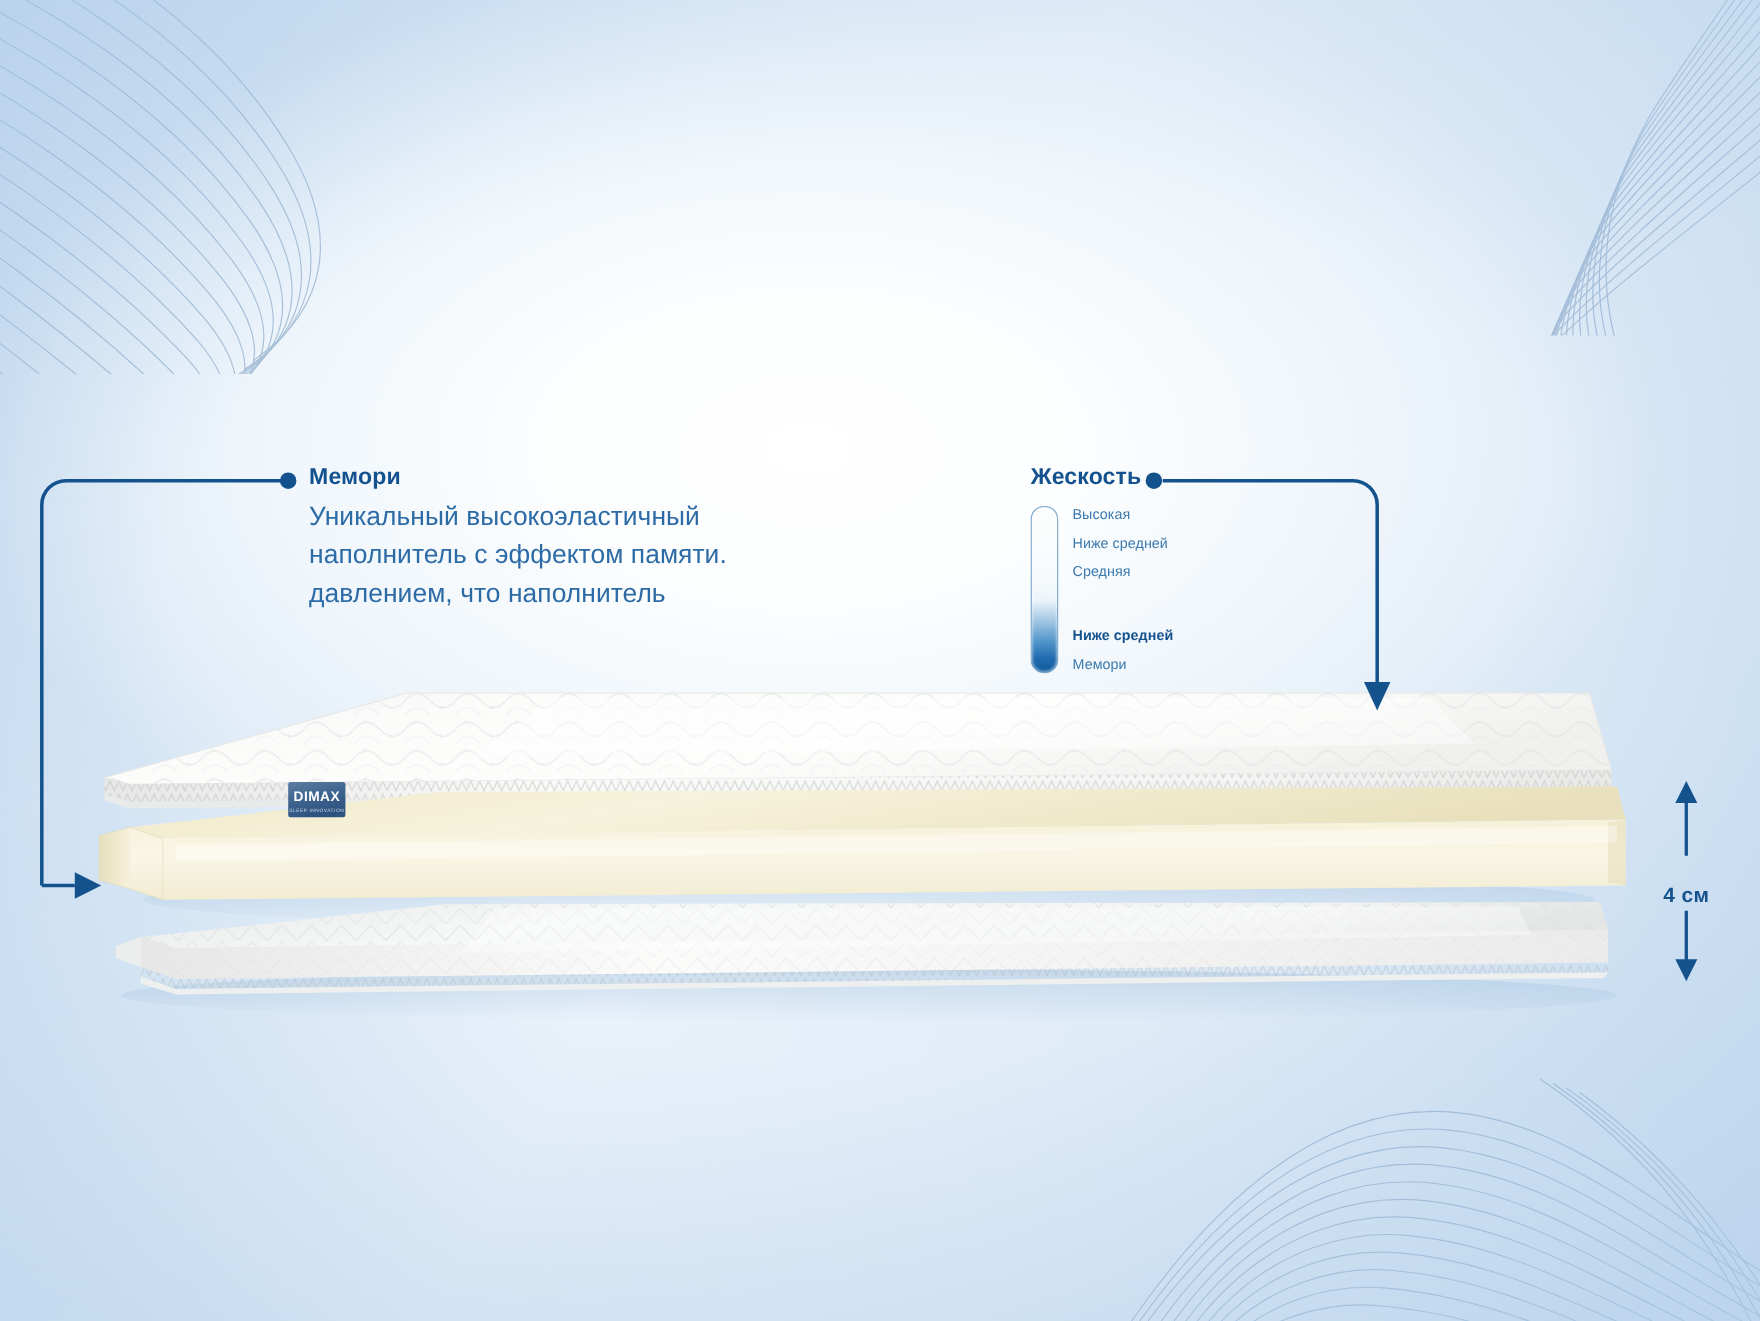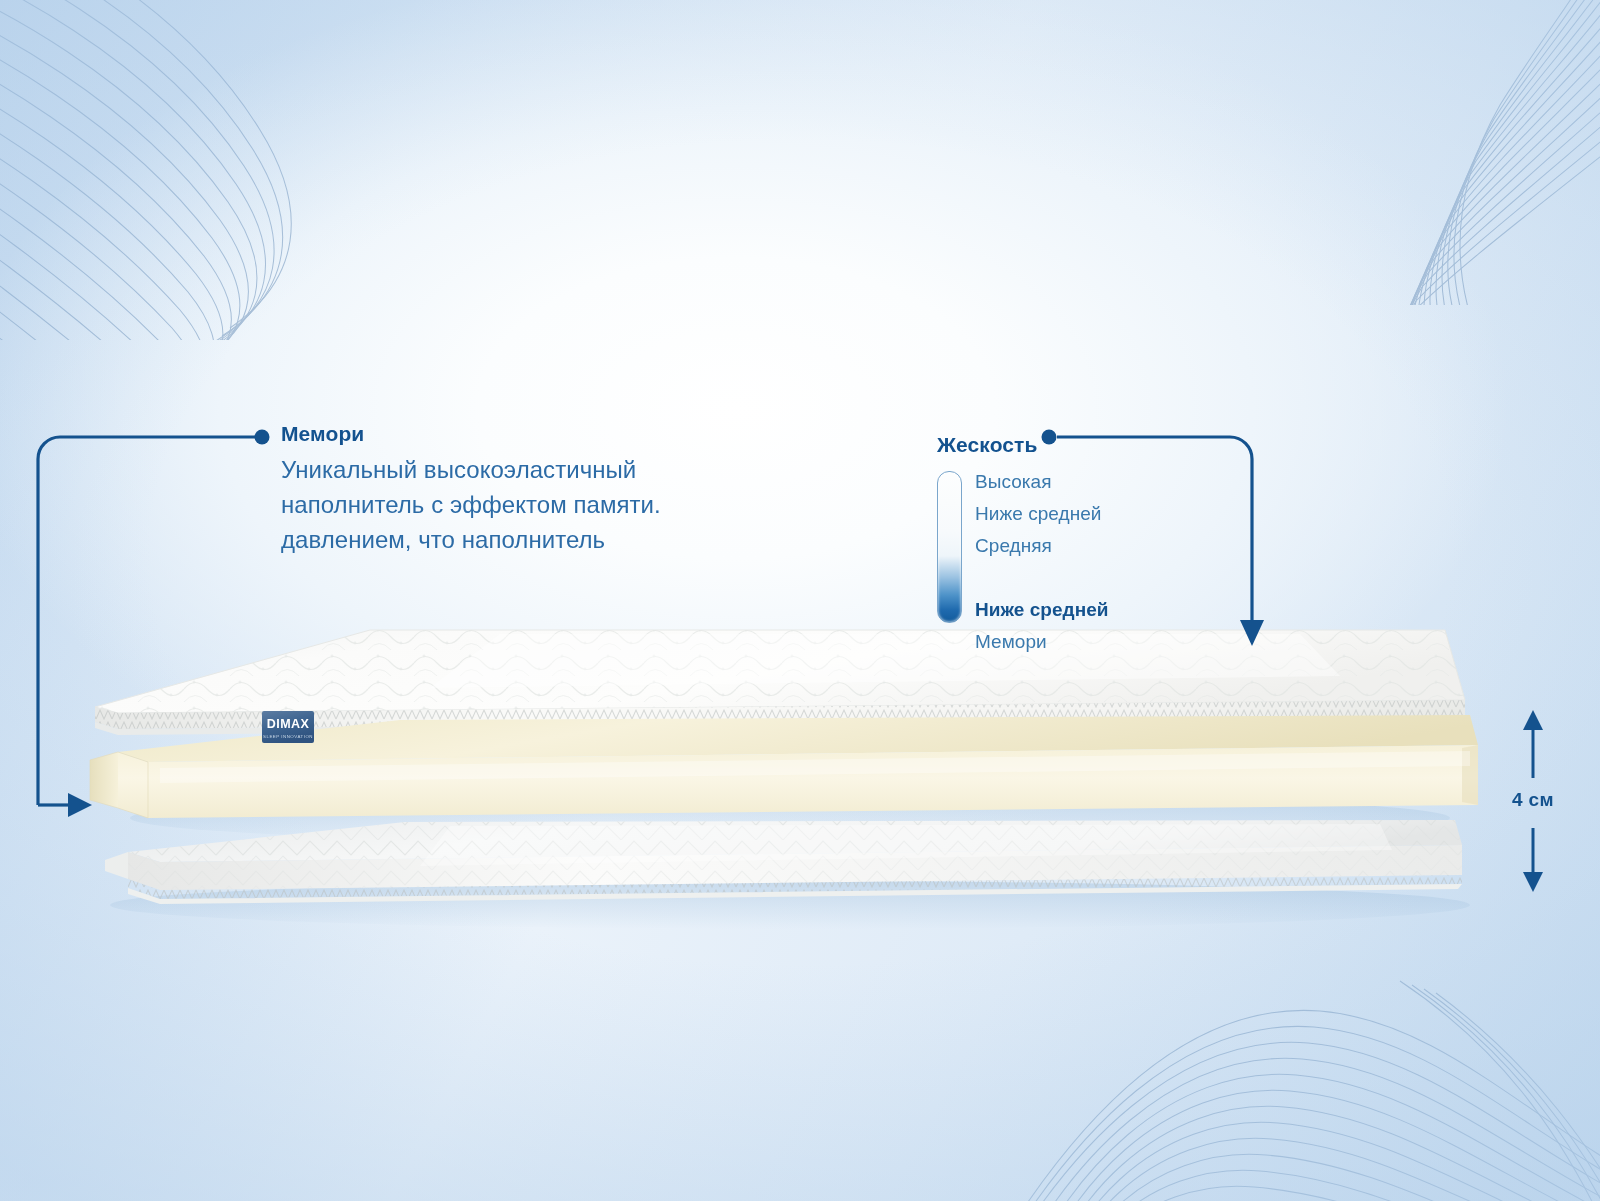--- a/index.html
+++ b/index.html
@@ -44,7 +44,7 @@
   }
   .callout-body span{display:block;}
 
-  #firmness-callout{left:913px;top:434px;width:330px;padding-left:24px;}
+  #firmness-callout{left:913px;top:423px;width:330px;padding-left:24px;}
   #firmness-callout .callout-title{margin-bottom:10px;}
   .firm-wrap{display:flex;align-items:flex-start;gap:13px;}
   .firm-bar{

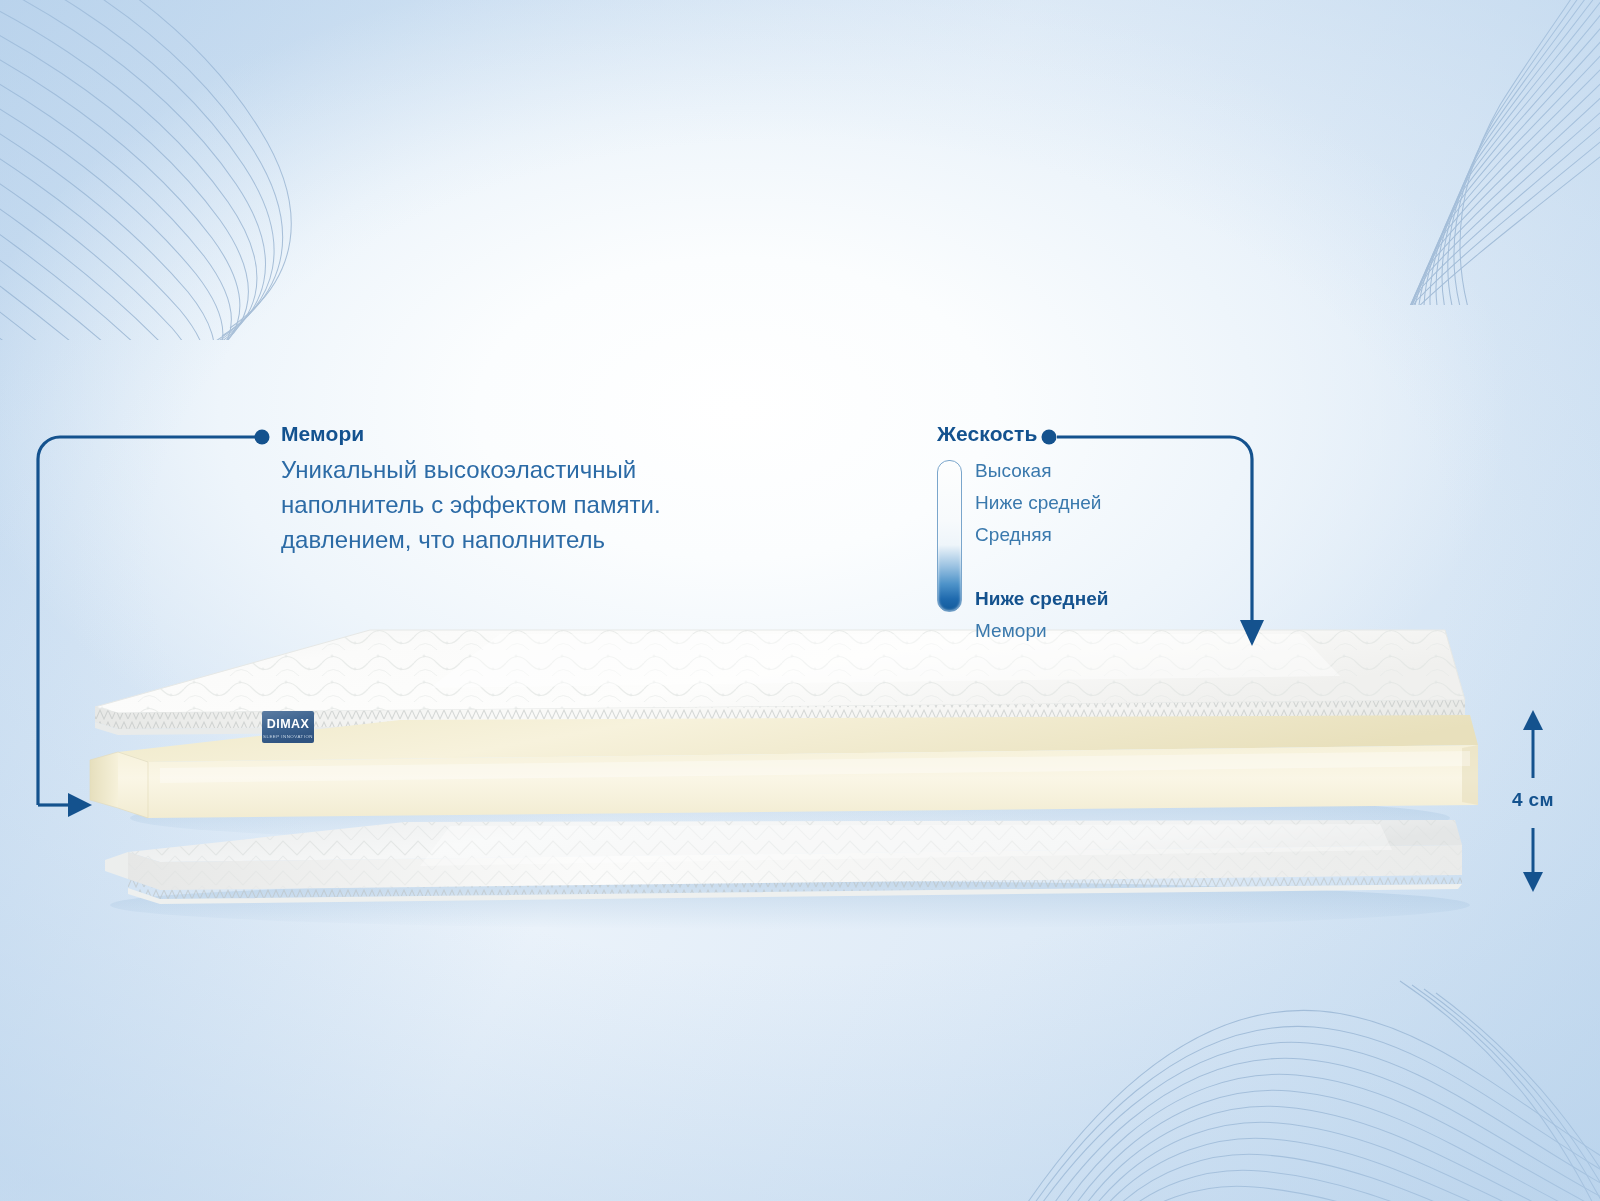--- a/index.html
+++ b/index.html
@@ -55,7 +55,7 @@
   }
   .firm-list{display:flex;flex-direction:column;}
   .firm-item{
-    font-size:19px;color:#3a79ad;line-height:1;padding:6.5px 0;
+    font-size:13px;color:#3a79ad;line-height:1;padding:6.5px 0;
     letter-spacing:.05px;white-space:nowrap;
   }
   .firm-item.active{font-weight:bold;color:#14528e;margin-top:32px;}

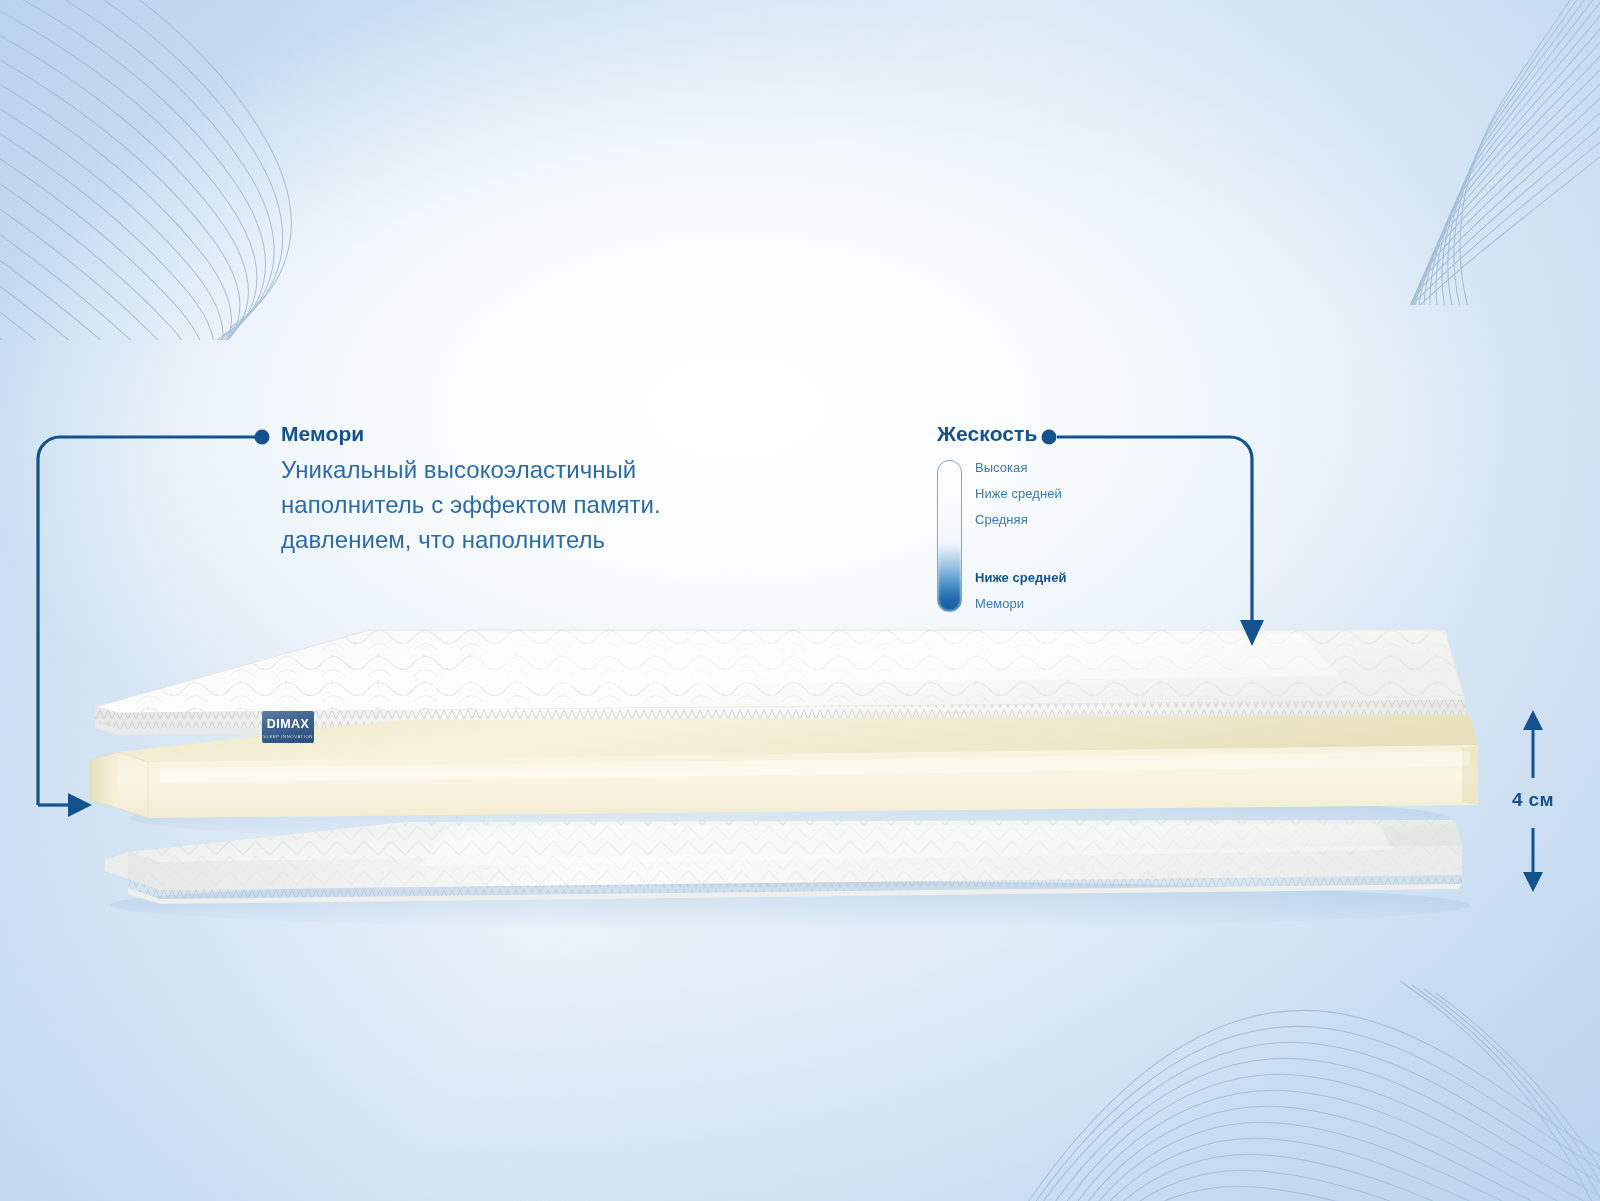--- a/index.html
+++ b/index.html
@@ -66,7 +66,7 @@
   
   #height-indicator{position:absolute;left:1498px;top:700px;width:70px;height:200px;}
   .height-label{
-    position:absolute;left:0;top:89px;width:70px;text-align:center;
+    position:absolute;left:0;top:104px;width:70px;text-align:center;
     font-size:19px;font-weight:bold;color:#14528e;letter-spacing:.4px;
   }
 </style>

